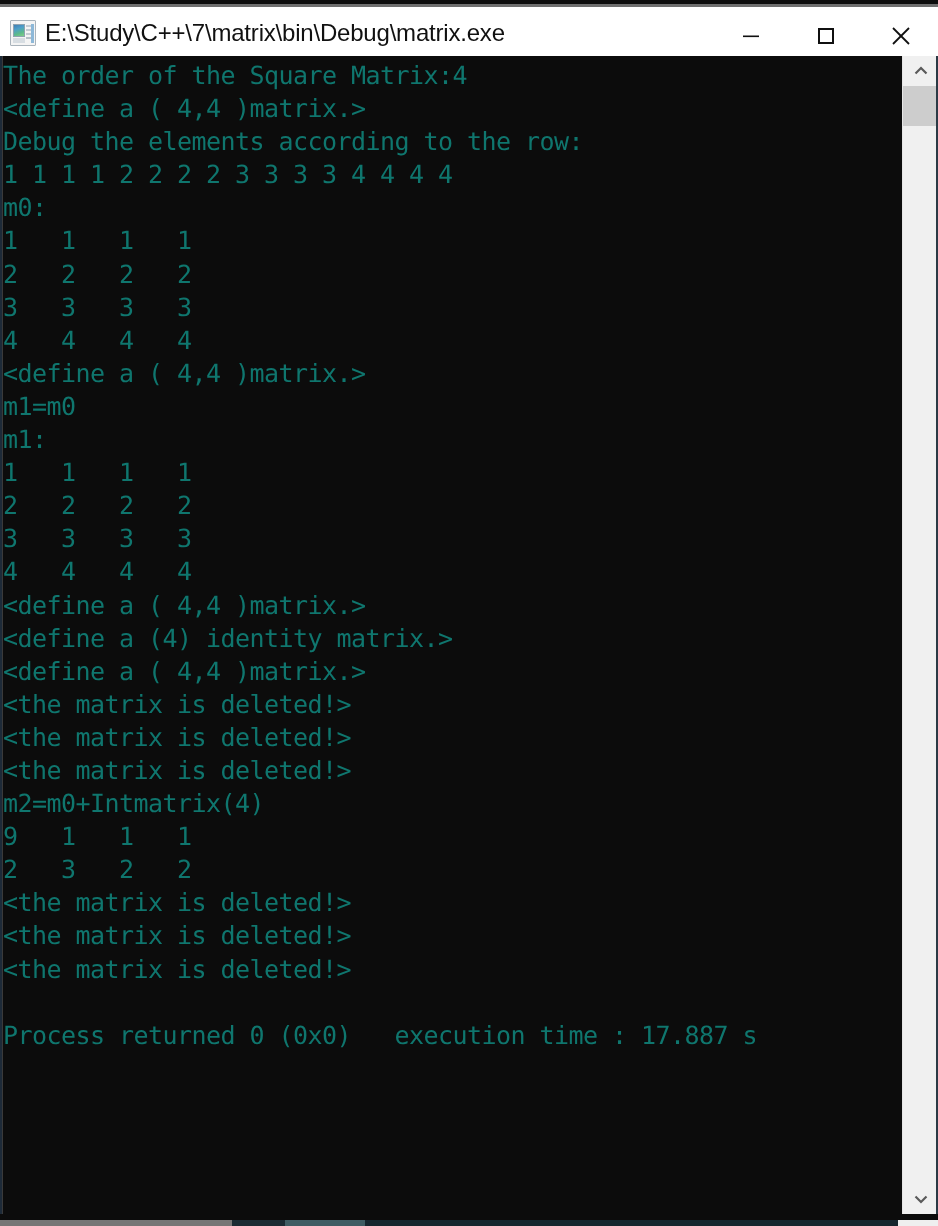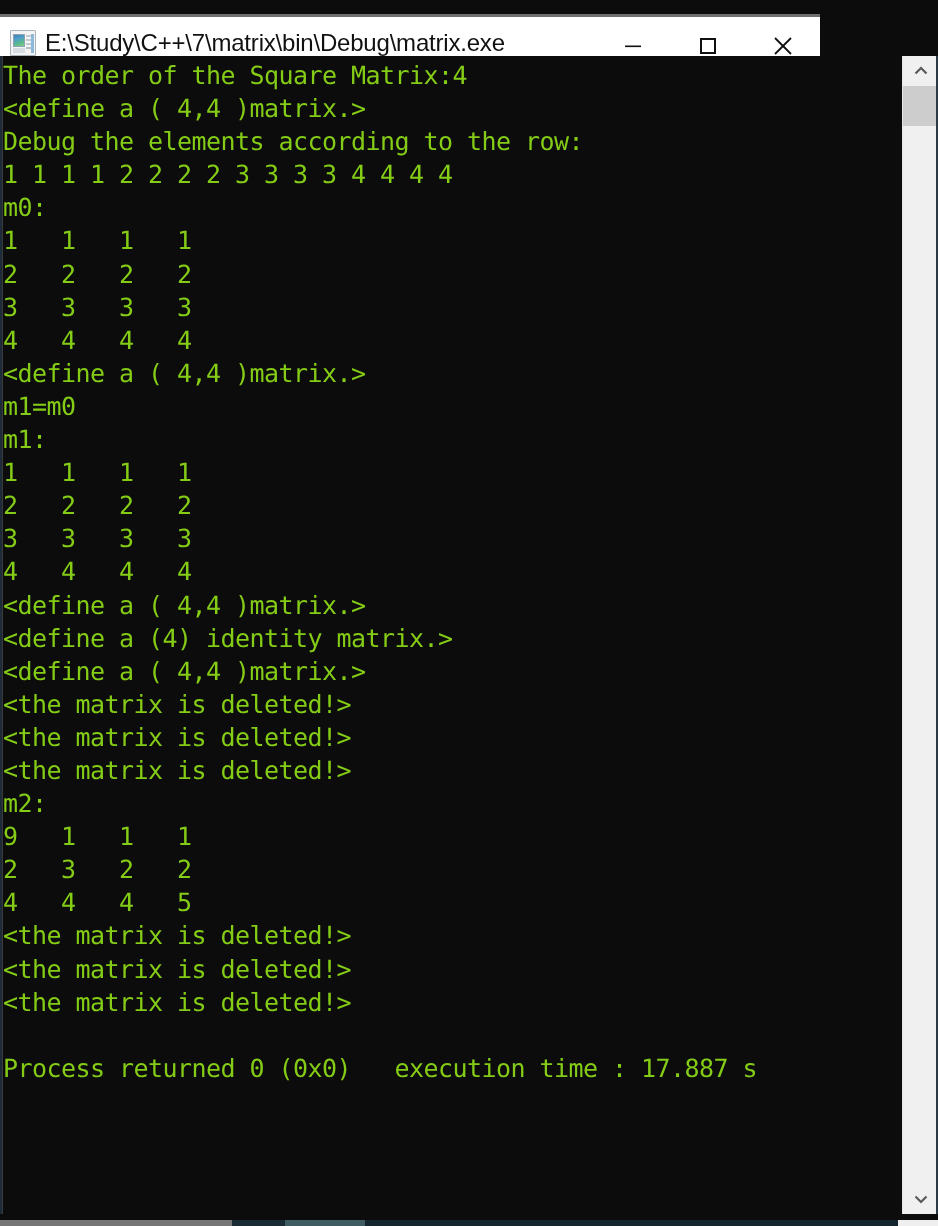--- a/index.html
+++ b/index.html
@@ -28,8 +28,8 @@
   
   .titlebar {
     position: absolute;
-    left: 0; top: 14px;
-    width: 820px;
+    left: 0; top: 4px;
+    width: 938px;
     height: 56px;
     background: #ffffff;
     box-sizing: border-box;

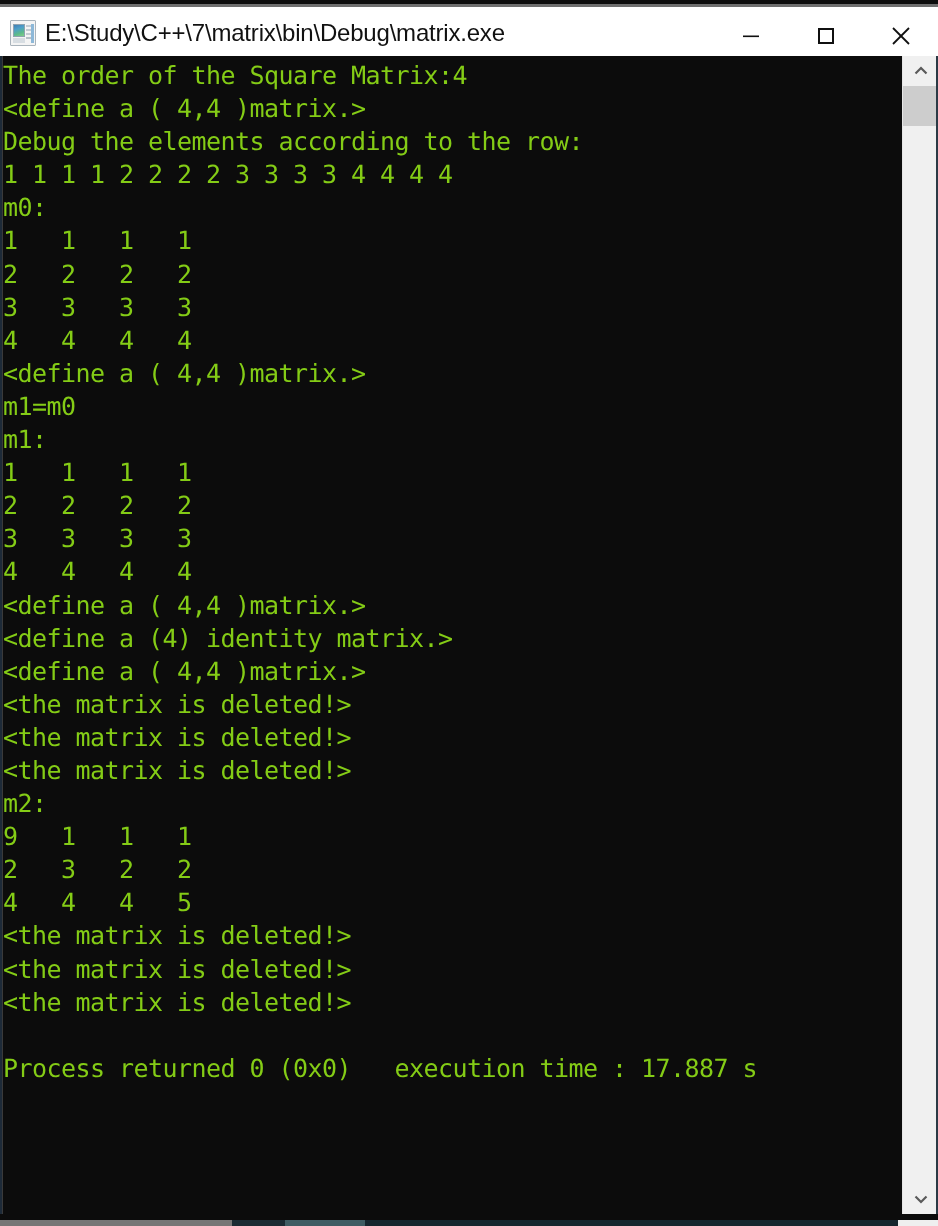--- a/index.html
+++ b/index.html
@@ -140,7 +140,7 @@
     font-size: 25px;
     line-height: 33.1px;
     height: 33.1px;
-    color: #84cc16;
+    color: #0f766e;
     white-space: pre;
     letter-spacing: -0.55px;
     text-rendering: geometricPrecision;

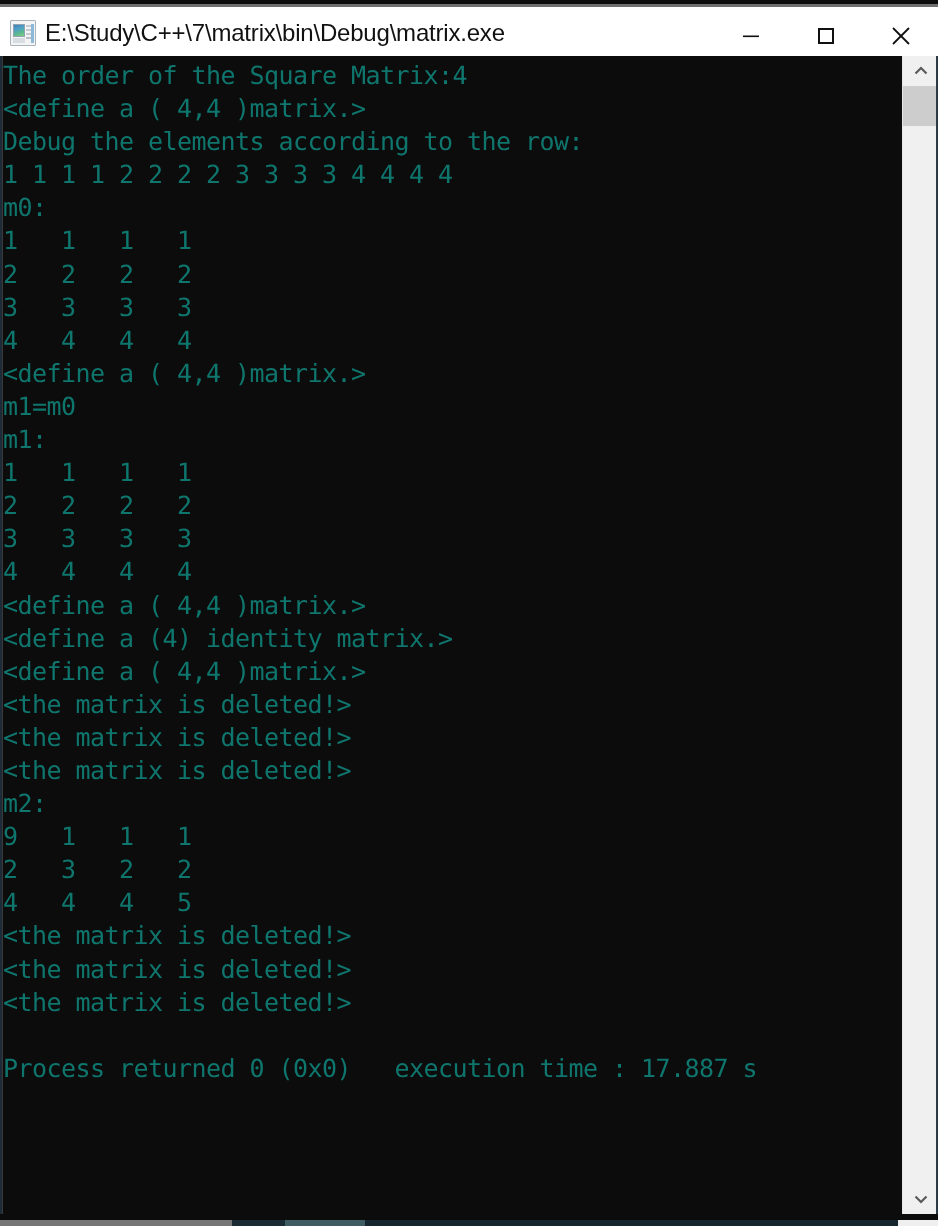--- a/index.html
+++ b/index.html
@@ -287,6 +287,7 @@
         <div class="cline">&lt;the matrix is deleted!&gt;</div>
         <div class="cline">&lt;the matrix is deleted!&gt;</div>
         <div class="cline">&lt;the matrix is deleted!&gt;</div>
+        <div class="cline">m2=m0+Intmatrix(4)</div>
         <div class="cline">m2:</div>
         <div class="cline">9   1   1   1</div>
         <div class="cline">2   3   2   2</div>

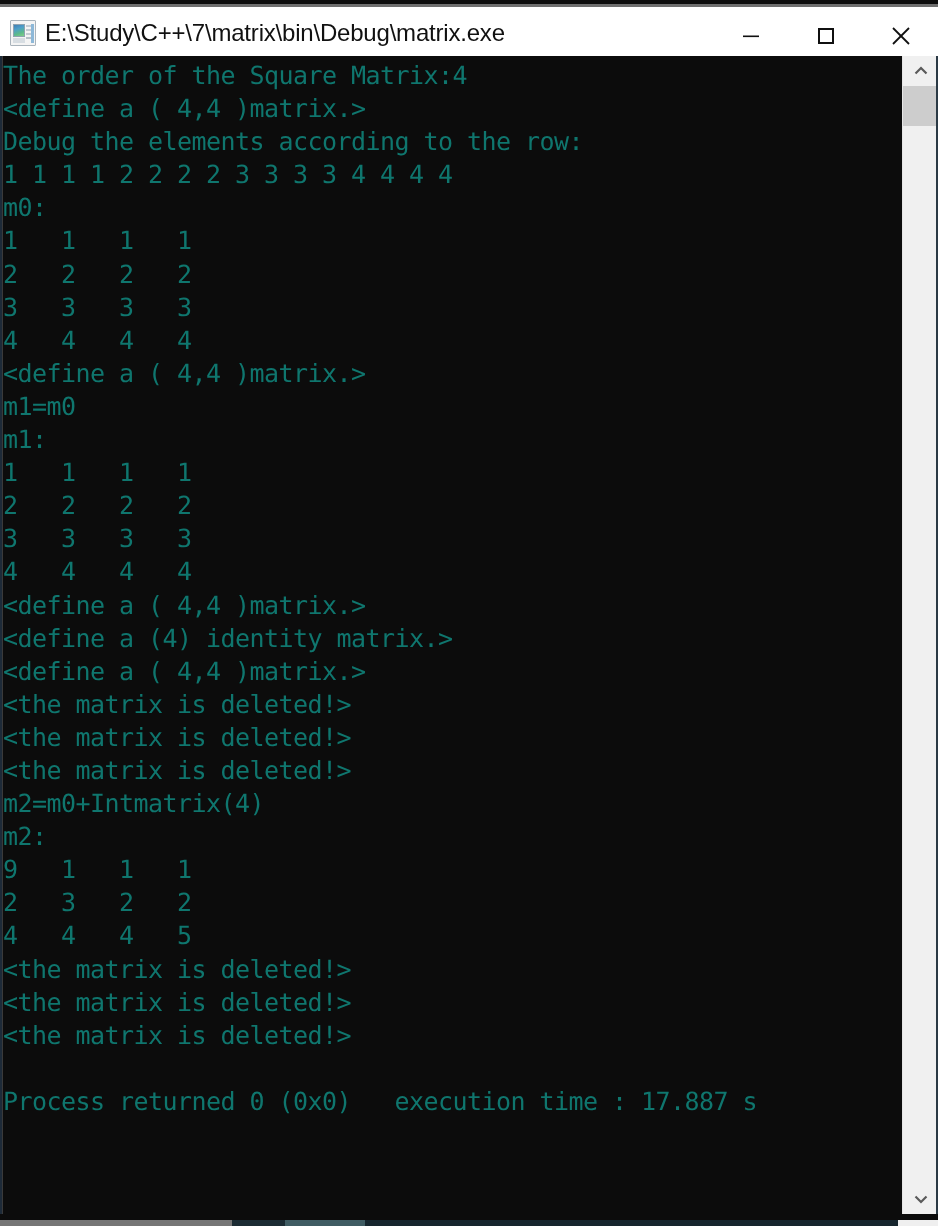--- a/index.html
+++ b/index.html
@@ -288,7 +288,6 @@
         <div class="cline">&lt;the matrix is deleted!&gt;</div>
         <div class="cline">&lt;the matrix is deleted!&gt;</div>
         <div class="cline">m2=m0+Intmatrix(4)</div>
-        <div class="cline">m2:</div>
         <div class="cline">9   1   1   1</div>
         <div class="cline">2   3   2   2</div>
         <div class="cline">4   4   4   5</div>

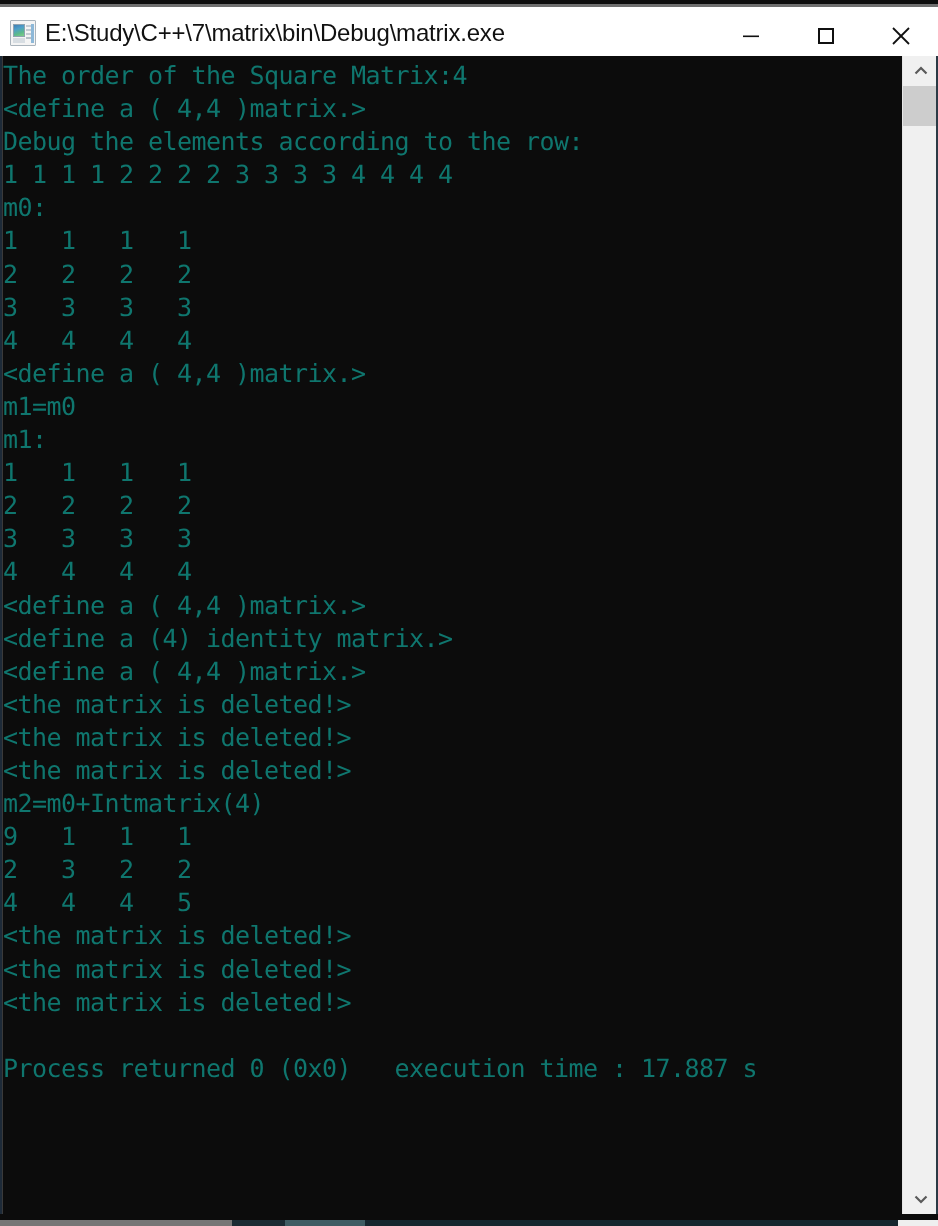--- a/index.html
+++ b/index.html
@@ -290,7 +290,6 @@
         <div class="cline">m2=m0+Intmatrix(4)</div>
         <div class="cline">9   1   1   1</div>
         <div class="cline">2   3   2   2</div>
-        <div class="cline">4   4   4   5</div>
         <div class="cline">&lt;the matrix is deleted!&gt;</div>
         <div class="cline">&lt;the matrix is deleted!&gt;</div>
         <div class="cline">&lt;the matrix is deleted!&gt;</div>

